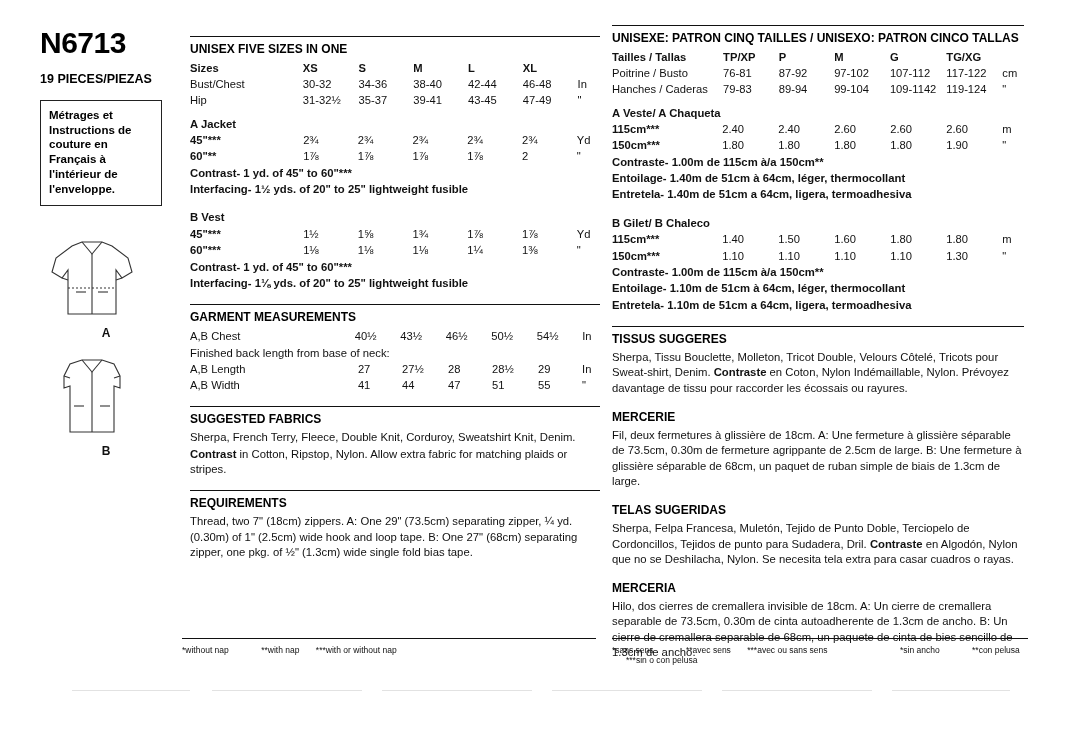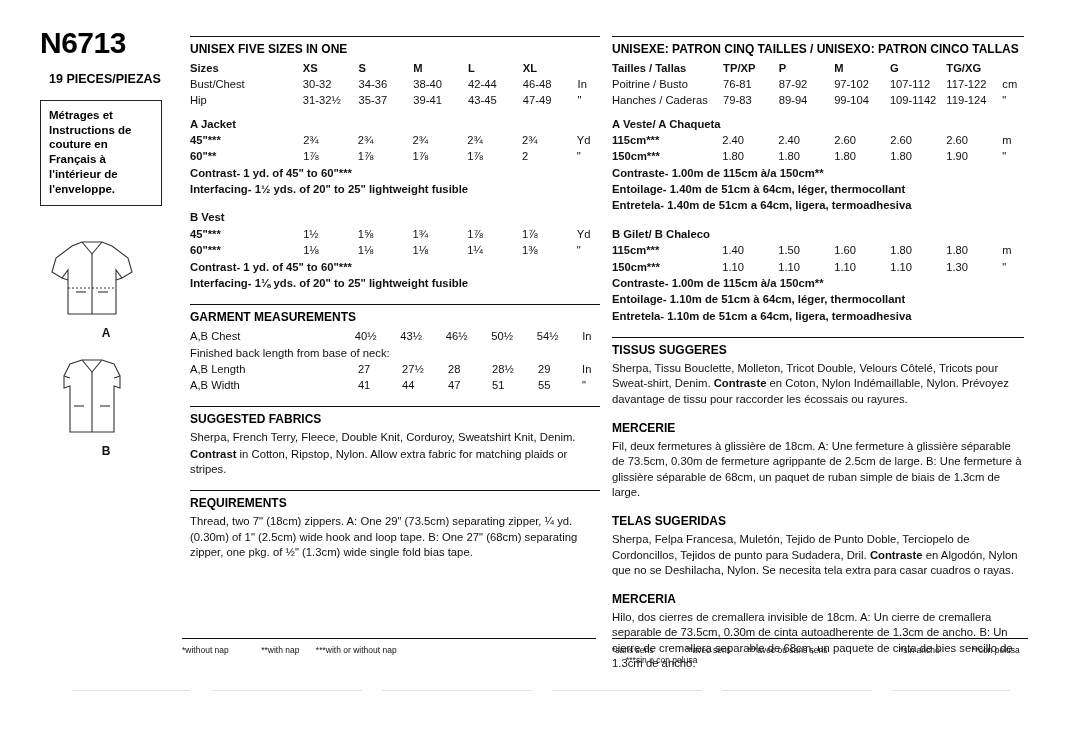--- a/index.html
+++ b/index.html
@@ -83,7 +83,7 @@
   .rightcol {
     position: absolute;
     left: 612px;
-    top: 36px;
+    top: 25px;
     width: 412px;
     font-size: 11.3px;
     line-height: 1.35;

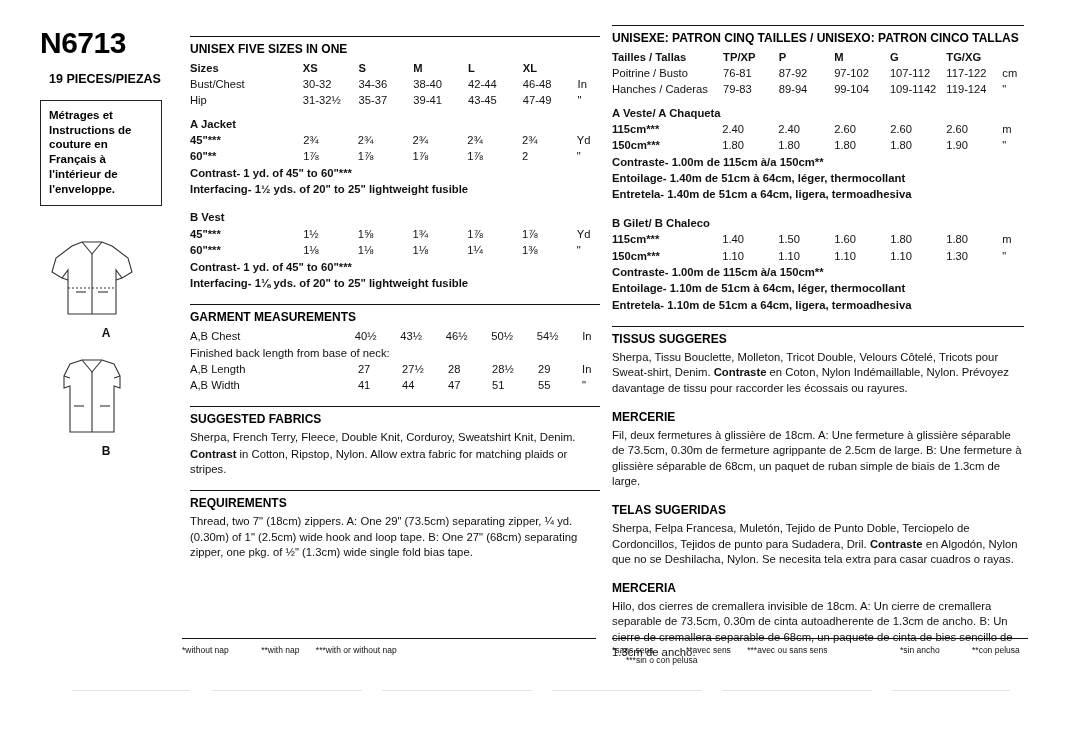--- a/index.html
+++ b/index.html
@@ -42,7 +42,6 @@
     font-size: 12.5px;
     font-weight: bold;
     color: #000;
-    text-align: center;
   }
   .envelope-box {
     margin-top: 14px;

